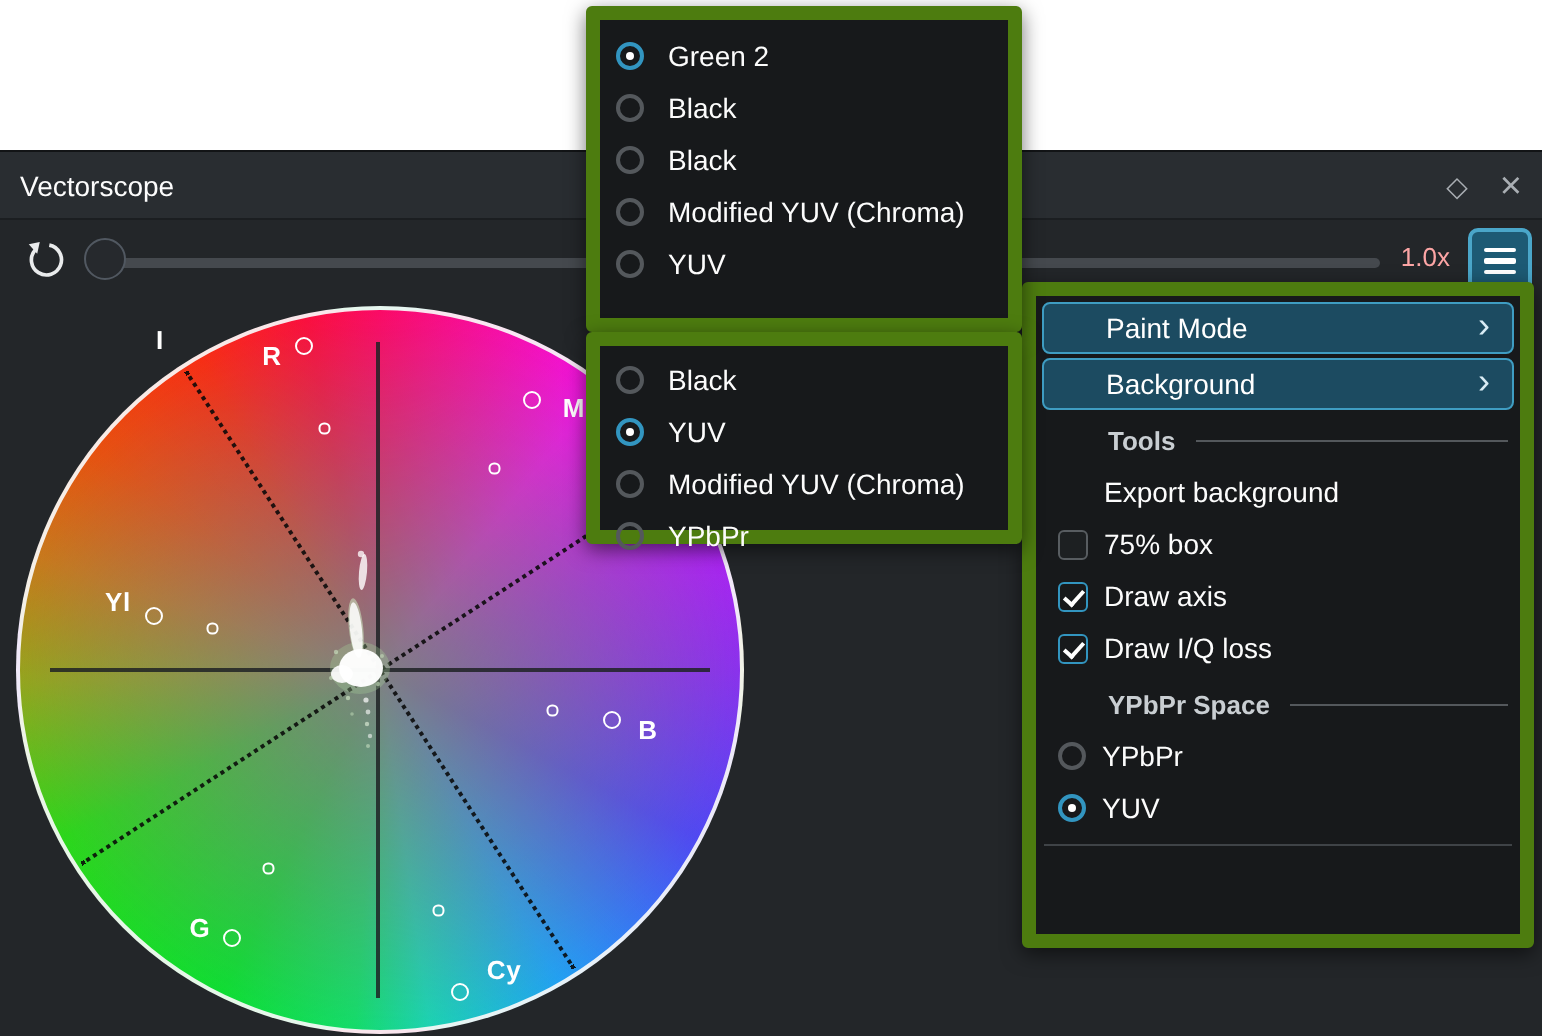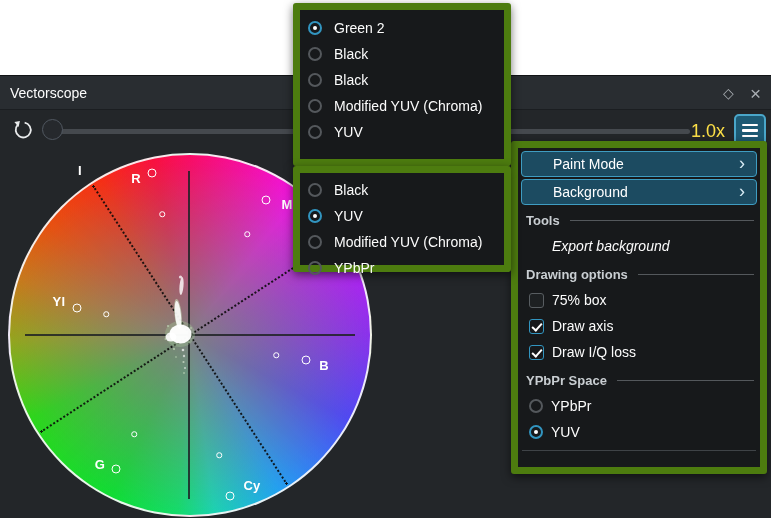--- a/index.html
+++ b/index.html
@@ -25,7 +25,7 @@
   .slider-groove { top:19px; }
   .slider-handle { position:absolute; left:42px; top:9px; width:21px; height:21px;
                    border-radius:50%; background:#26292d; border:1px solid #515861; }
-  .zoom-label { position:absolute; right:46px; top:11px; color:#fde047; font-size:18px; }
+  .zoom-label { position:absolute; right:46px; top:11px; color:#fca5a5; font-size:13px; }
   .menu-btn { position:absolute; right:5px; top:4px; width:32px; height:33px;
               background:#1d5a74; border:2px solid #4aa6c9; border-radius:5px;
               display:flex; flex-direction:column; justify-content:center; align-items:center; gap:3px; }

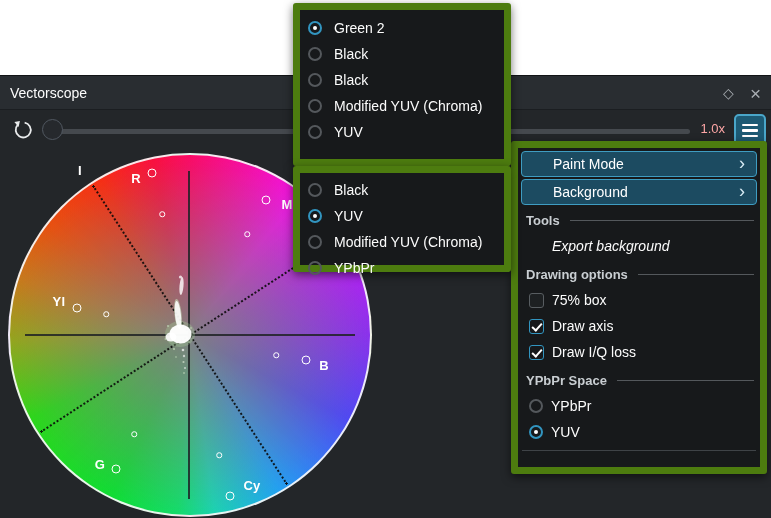--- a/index.html
+++ b/index.html
@@ -76,7 +76,7 @@
                  color:#ffffff; font-size:14px; padding-left:31px; }
   .submenu-btn .chev { position:absolute; right:11px; top:50%; transform:translateY(-54%);
                        font-size:18px; color:#d9ecf5; font-weight:400; }
-  .sect-hdr { display:flex; align-items:center; height:26px; padding:0 6px 0 8px; margin-top:2px; }
+  .sect-hdr { display:flex; align-items:center; height:26px; padding:0 6px 0 8px; margin-top:2px;margin-left:28px; }
   .sect-hdr span { color:#c9ced2; font-size:13px; font-weight:bold; white-space:nowrap; }
   .sect-hdr i { flex:1; height:1px; background:#54585c; margin-left:10px; }
   .opt-row { display:flex; align-items:center; height:26px; padding-left:11px; gap:8px;

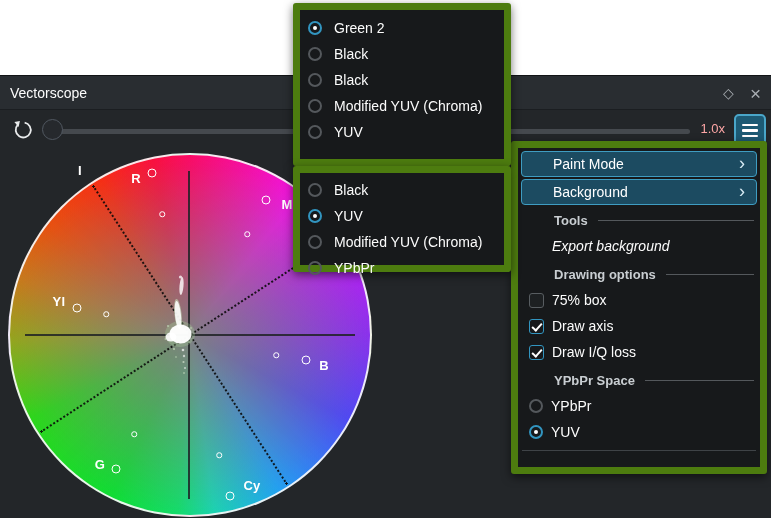--- a/index.html
+++ b/index.html
@@ -81,7 +81,7 @@
   .sect-hdr i { flex:1; height:1px; background:#54585c; margin-left:10px; }
   .opt-row { display:flex; align-items:center; height:26px; padding-left:11px; gap:8px;
              color:#fcfcfc; font-size:14px; }
-  .opt-row.indent { padding-left:34px;font-style:italic; }
+  .opt-row.indent { padding-left:34px; }
   .cb { width:15px; height:15px; border-radius:3px; border:1.5px solid #585d61;
         background:#1d2022; position:relative; flex:0 0 auto; }
   .cb.checked { border-color:#3295c0; background:#17191b; }

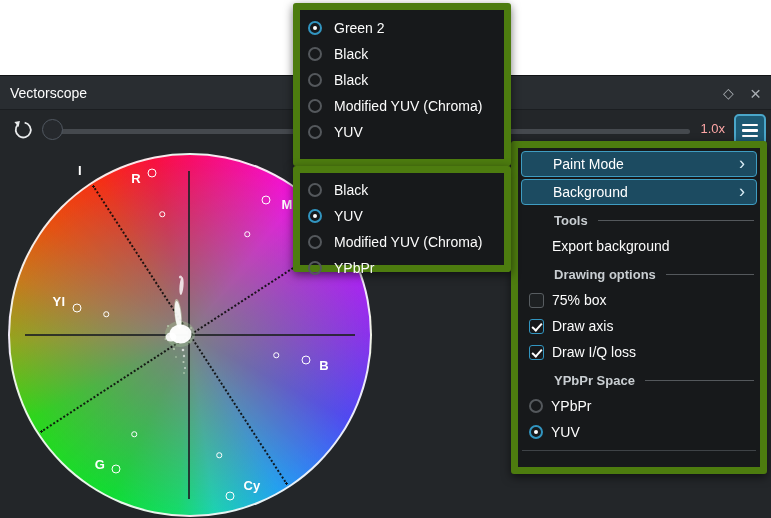--- a/index.html
+++ b/index.html
@@ -232,10 +232,6 @@
       <span>Export background</span>
     </div>
 
-    <div class="sect-hdr">
-      <span>Drawing options</span>
-        <i></i>
-    </div>
     <div class="opt-row">
       <span class="cb"></span>
       <span>75% box</span>

